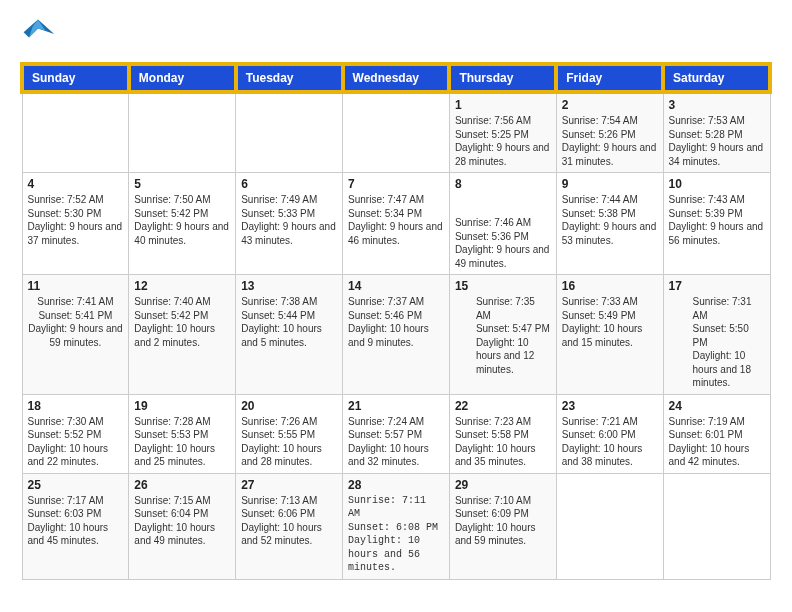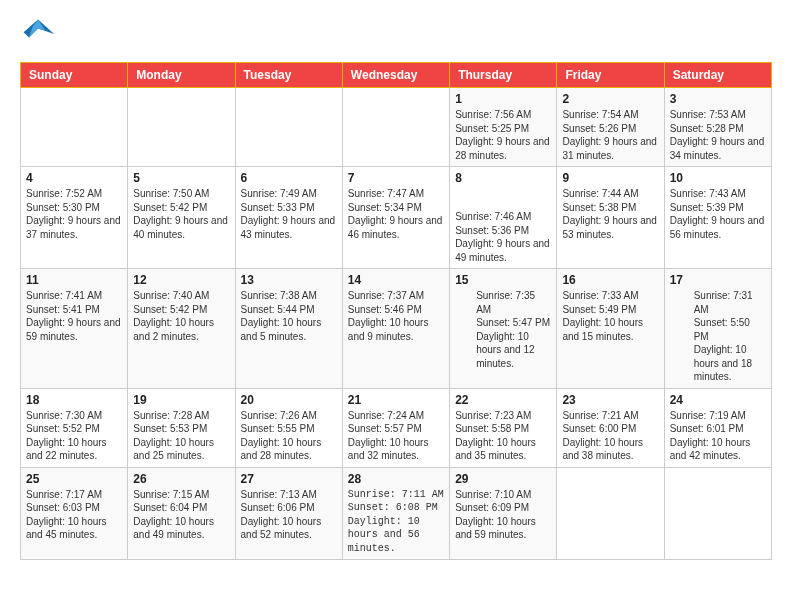--- a/index.html
+++ b/index.html
@@ -45,13 +45,13 @@
       font-size: 11px;
     }
     .calendar th {
-      background: #ef4444;
+      background: #1d4ed8;
       color: #fff;
       padding: 5px 8px;
       text-align: left;
       font-size: 12px;
       font-weight: bold;
-      border: 1px solid #eab308;
+      border: 4px solid #eab308;
     }
     .calendar td {
       border: 1px solid #ccc;

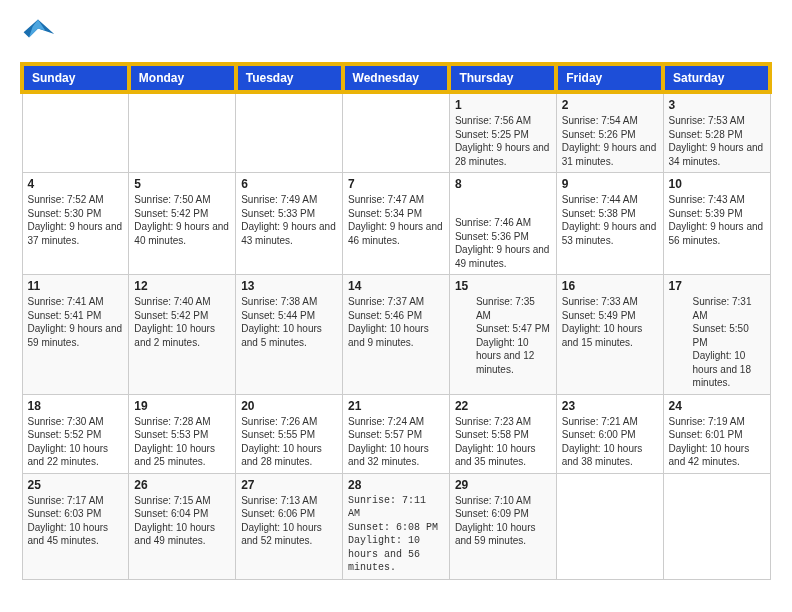--- a/index.html
+++ b/index.html
@@ -186,7 +186,7 @@
       <tr>
         <td>
           <div class="day-number">11</div>
-          <div class="day-info" style="white-space: pre-line;">Sunrise: 7:41 AM
+          <div class="day-info" style="white-space: pre-line; text-align: center;">Sunrise: 7:41 AM
 Sunset: 5:41 PM
 Daylight: 9 hours and 59 minutes.</div>
         </td>

